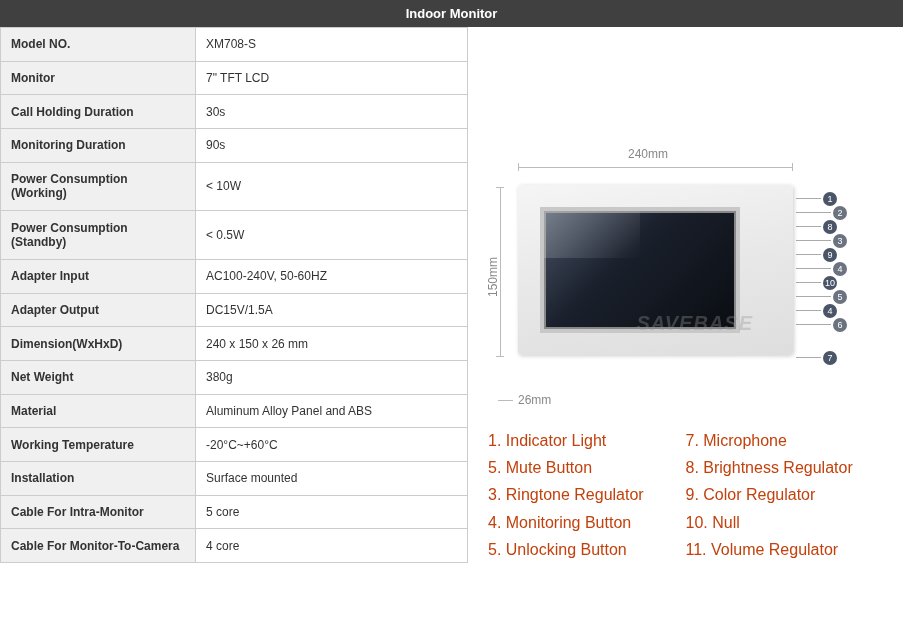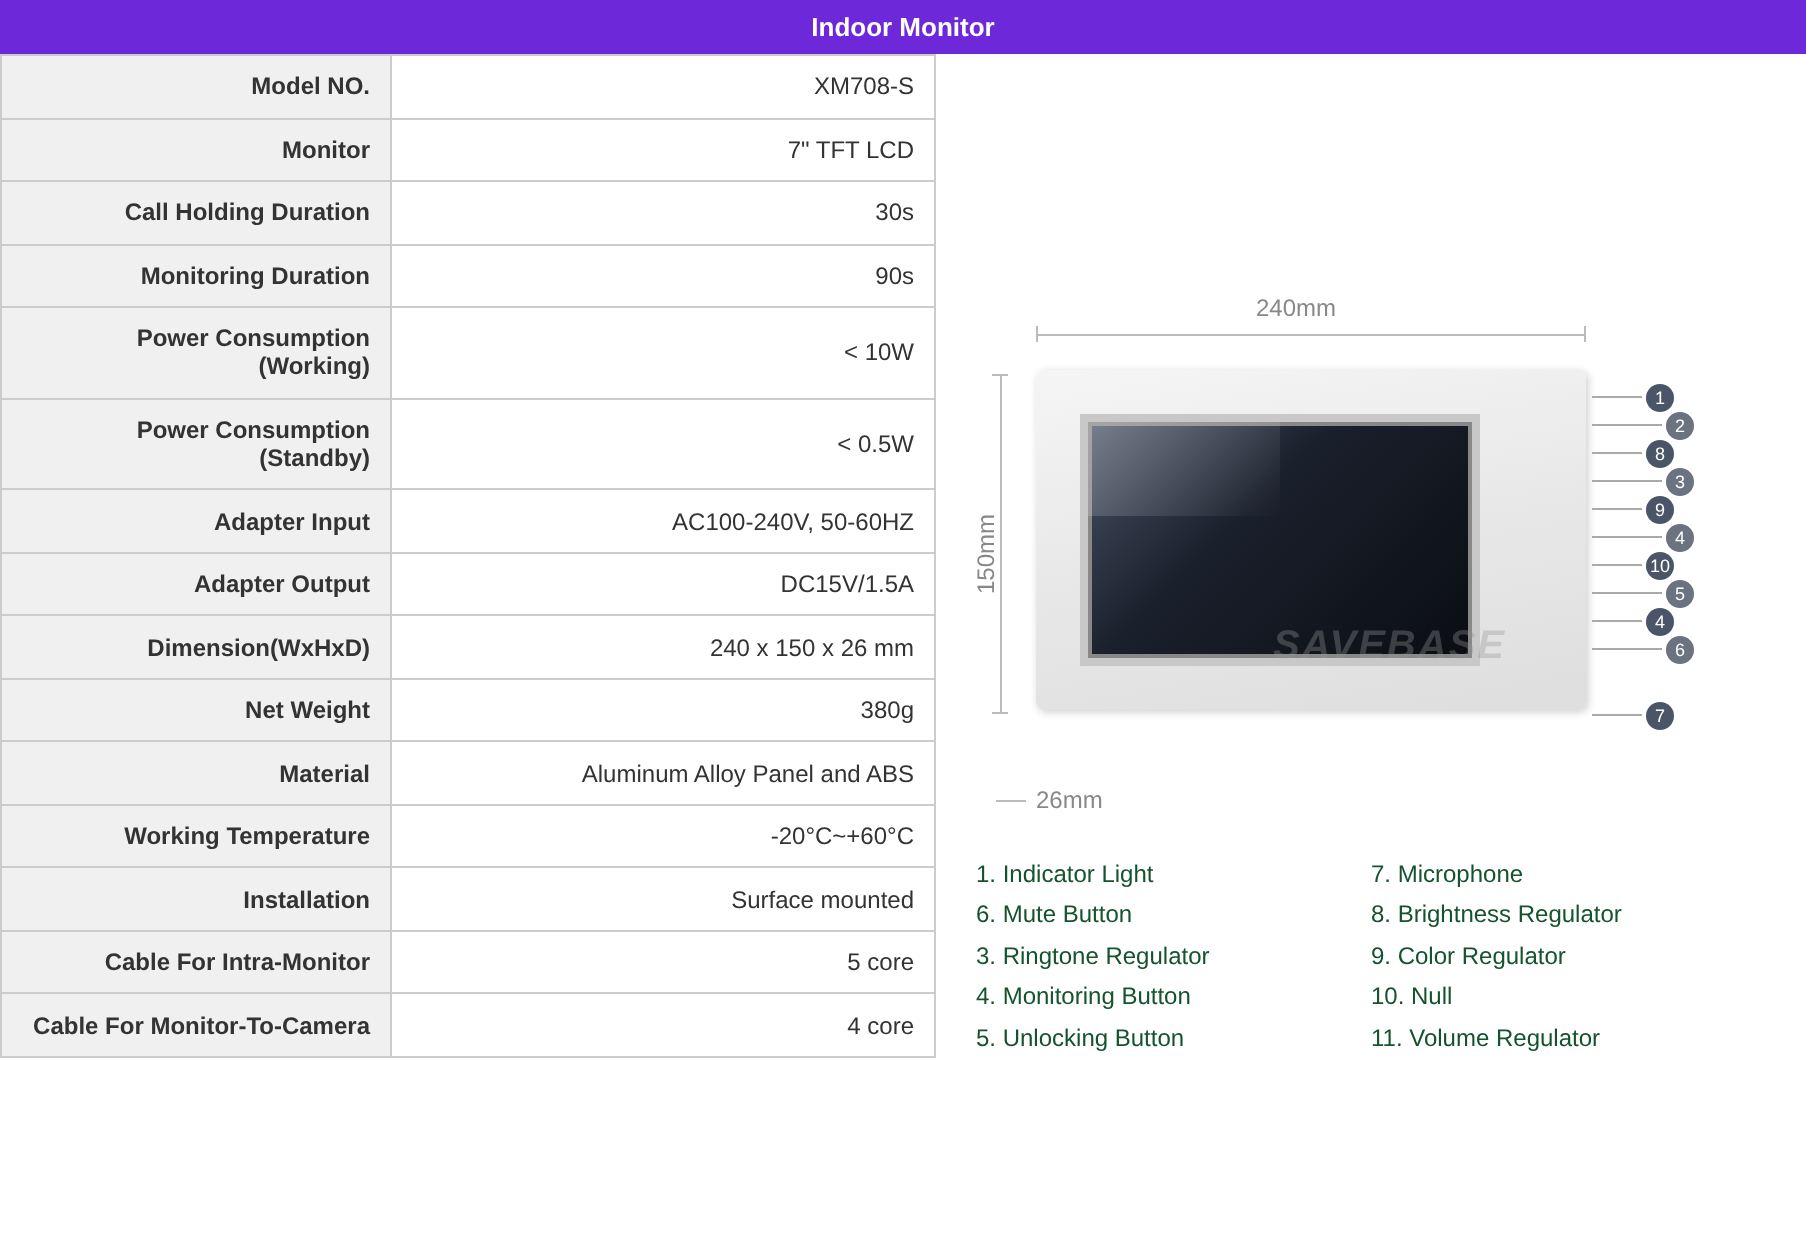--- a/index.html
+++ b/index.html
@@ -4,7 +4,7 @@
 <style>
   * { box-sizing: border-box; margin: 0; padding: 0; }
   body { font-family: Arial, sans-serif; width: 903px; height: 626px; background: #fff; font-size: 12px; color: #333; }
-  .header { background: #6d28d9; color: #fff; text-align: center; padding: 6px 0; font-weight: bold; font-size: 13px; }
+  .header { background: #404040; color: #fff; text-align: center; padding: 6px 0; font-weight: bold; font-size: 13px; }
   .main { display: flex; width: 100%; }
   .spec-table { width: 468px; border-collapse: collapse; text-align: right; }
   .spec-table td { border: 1px solid #ccc; padding: 8px 10px; vertical-align: middle; }

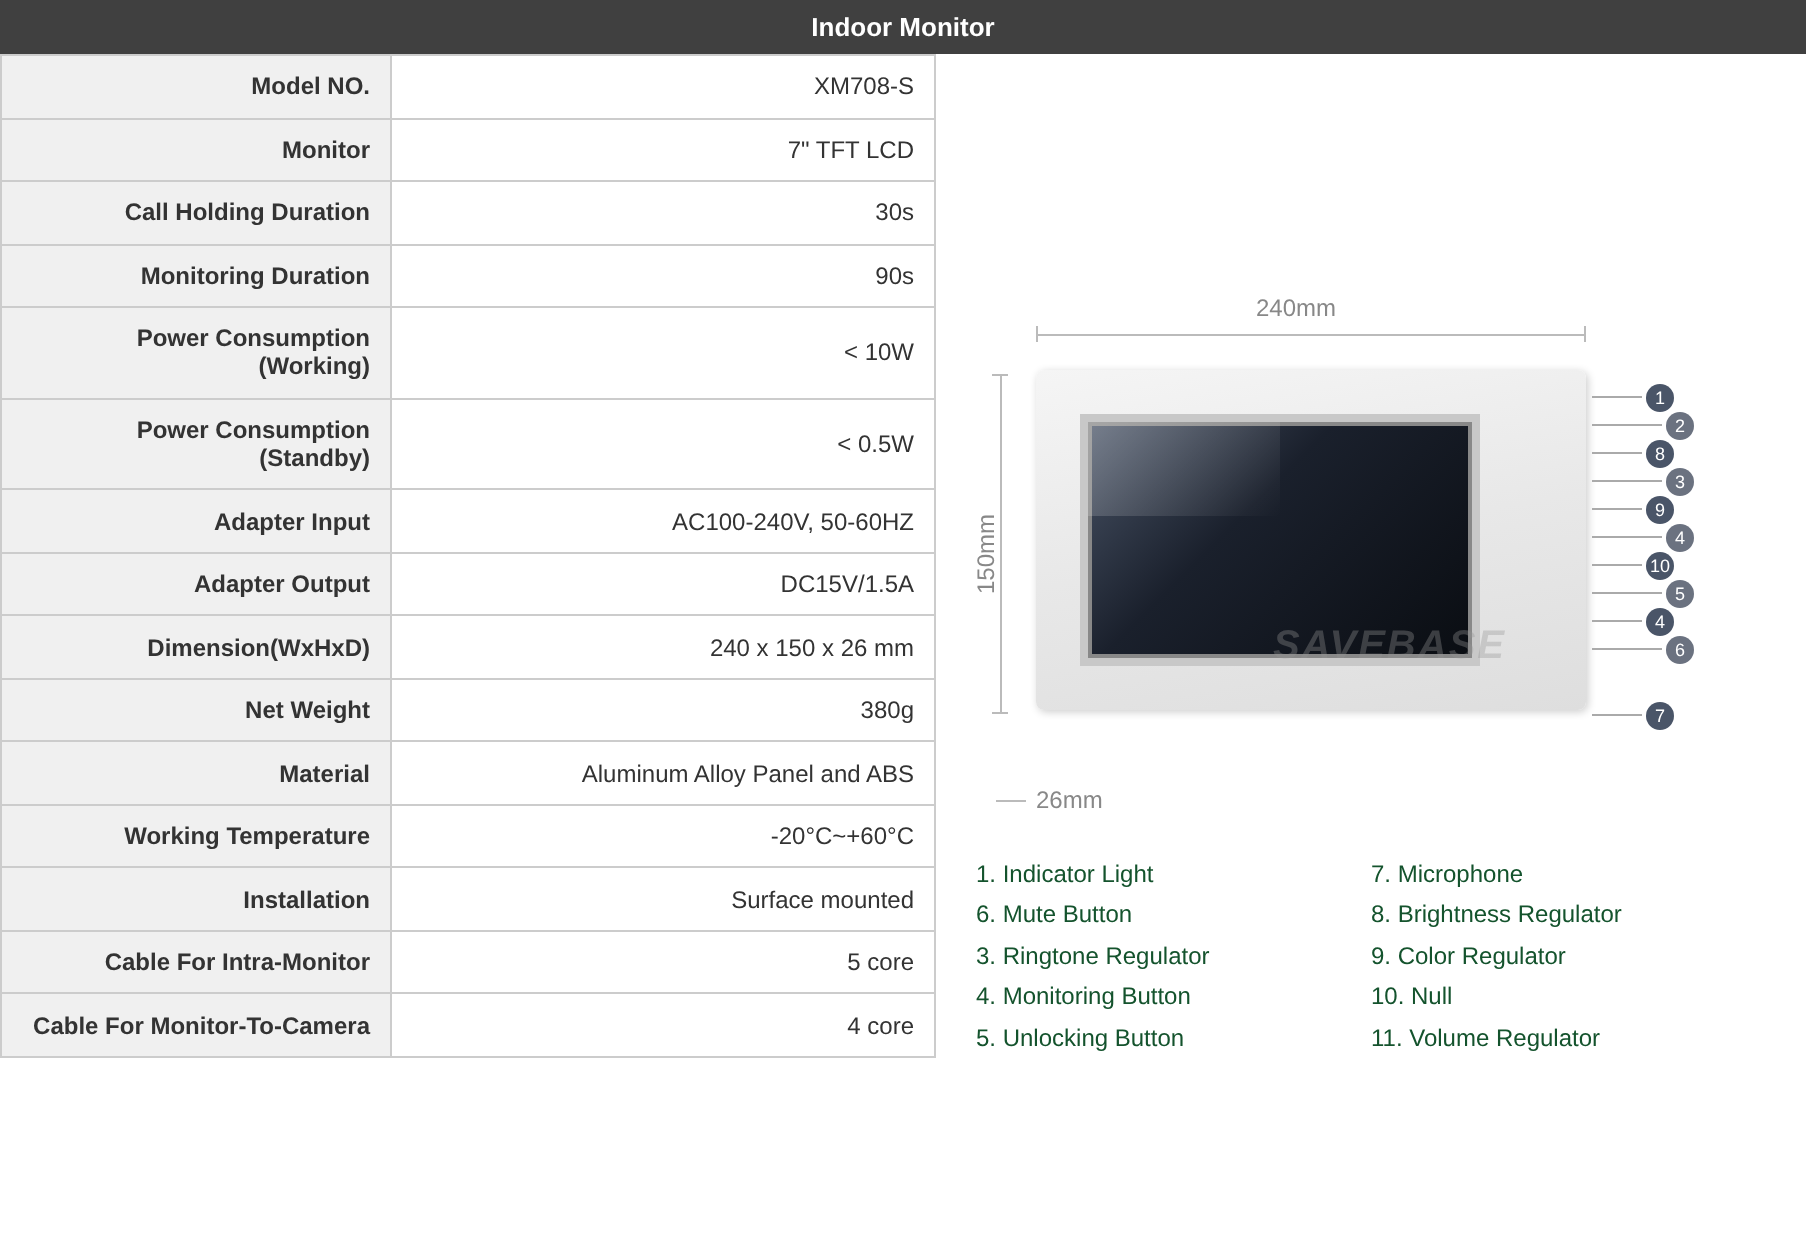--- a/index.html
+++ b/index.html
@@ -6,7 +6,7 @@
   body { font-family: Arial, sans-serif; width: 903px; height: 626px; background: #fff; font-size: 12px; color: #333; }
   .header { background: #404040; color: #fff; text-align: center; padding: 6px 0; font-weight: bold; font-size: 13px; }
   .main { display: flex; width: 100%; }
-  .spec-table { width: 468px; border-collapse: collapse; text-align: right; }
+  .spec-table { width: 468px; border-collapse: collapse; }
   .spec-table td { border: 1px solid #ccc; padding: 8px 10px; vertical-align: middle; }
   .spec-table td:first-child { background: #f0f0f0; font-weight: bold; width: 195px; }
   .right { flex: 1; padding: 120px 20px 0 20px; position: relative; color: #777; }

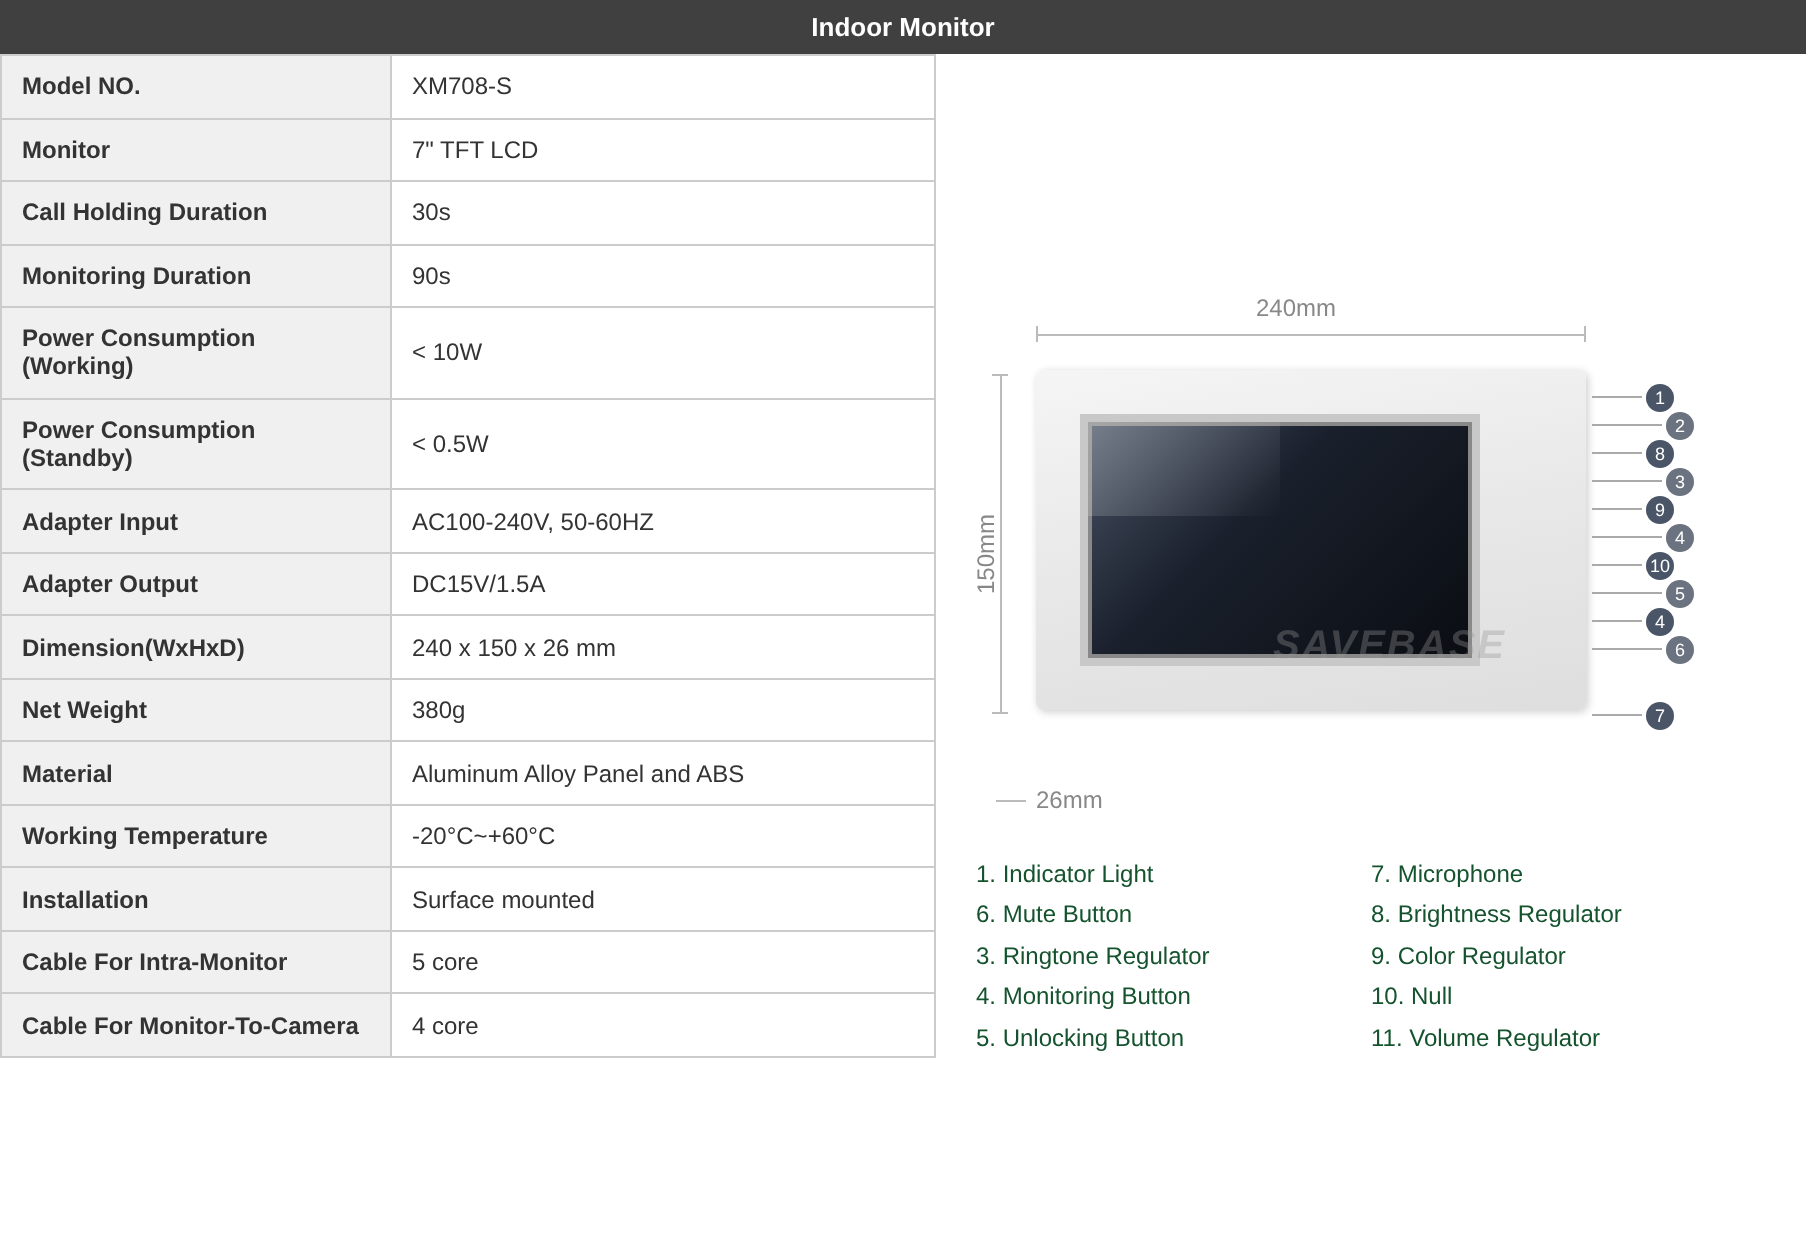--- a/index.html
+++ b/index.html
@@ -33,7 +33,7 @@
   .lead .bub { width: 14px; height: 14px; border-radius: 50%; background: #4a5568; color: #fff; font-size: 9px; display: flex; align-items: center; justify-content: center; }
   .lead.alt .bub { background: #6b7280; }
   .lead.last { margin-top: 20px; }
-  .legend { margin-top: 20px; display: flex; color: #14532d; font-size: 12px; line-height: 1.7; }
+  .legend { margin-top: 20px; display: flex; color: #c2410c; font-size: 16px; line-height: 1.7; }
   .legend-col { flex: 1; }
 </style>
 </head>

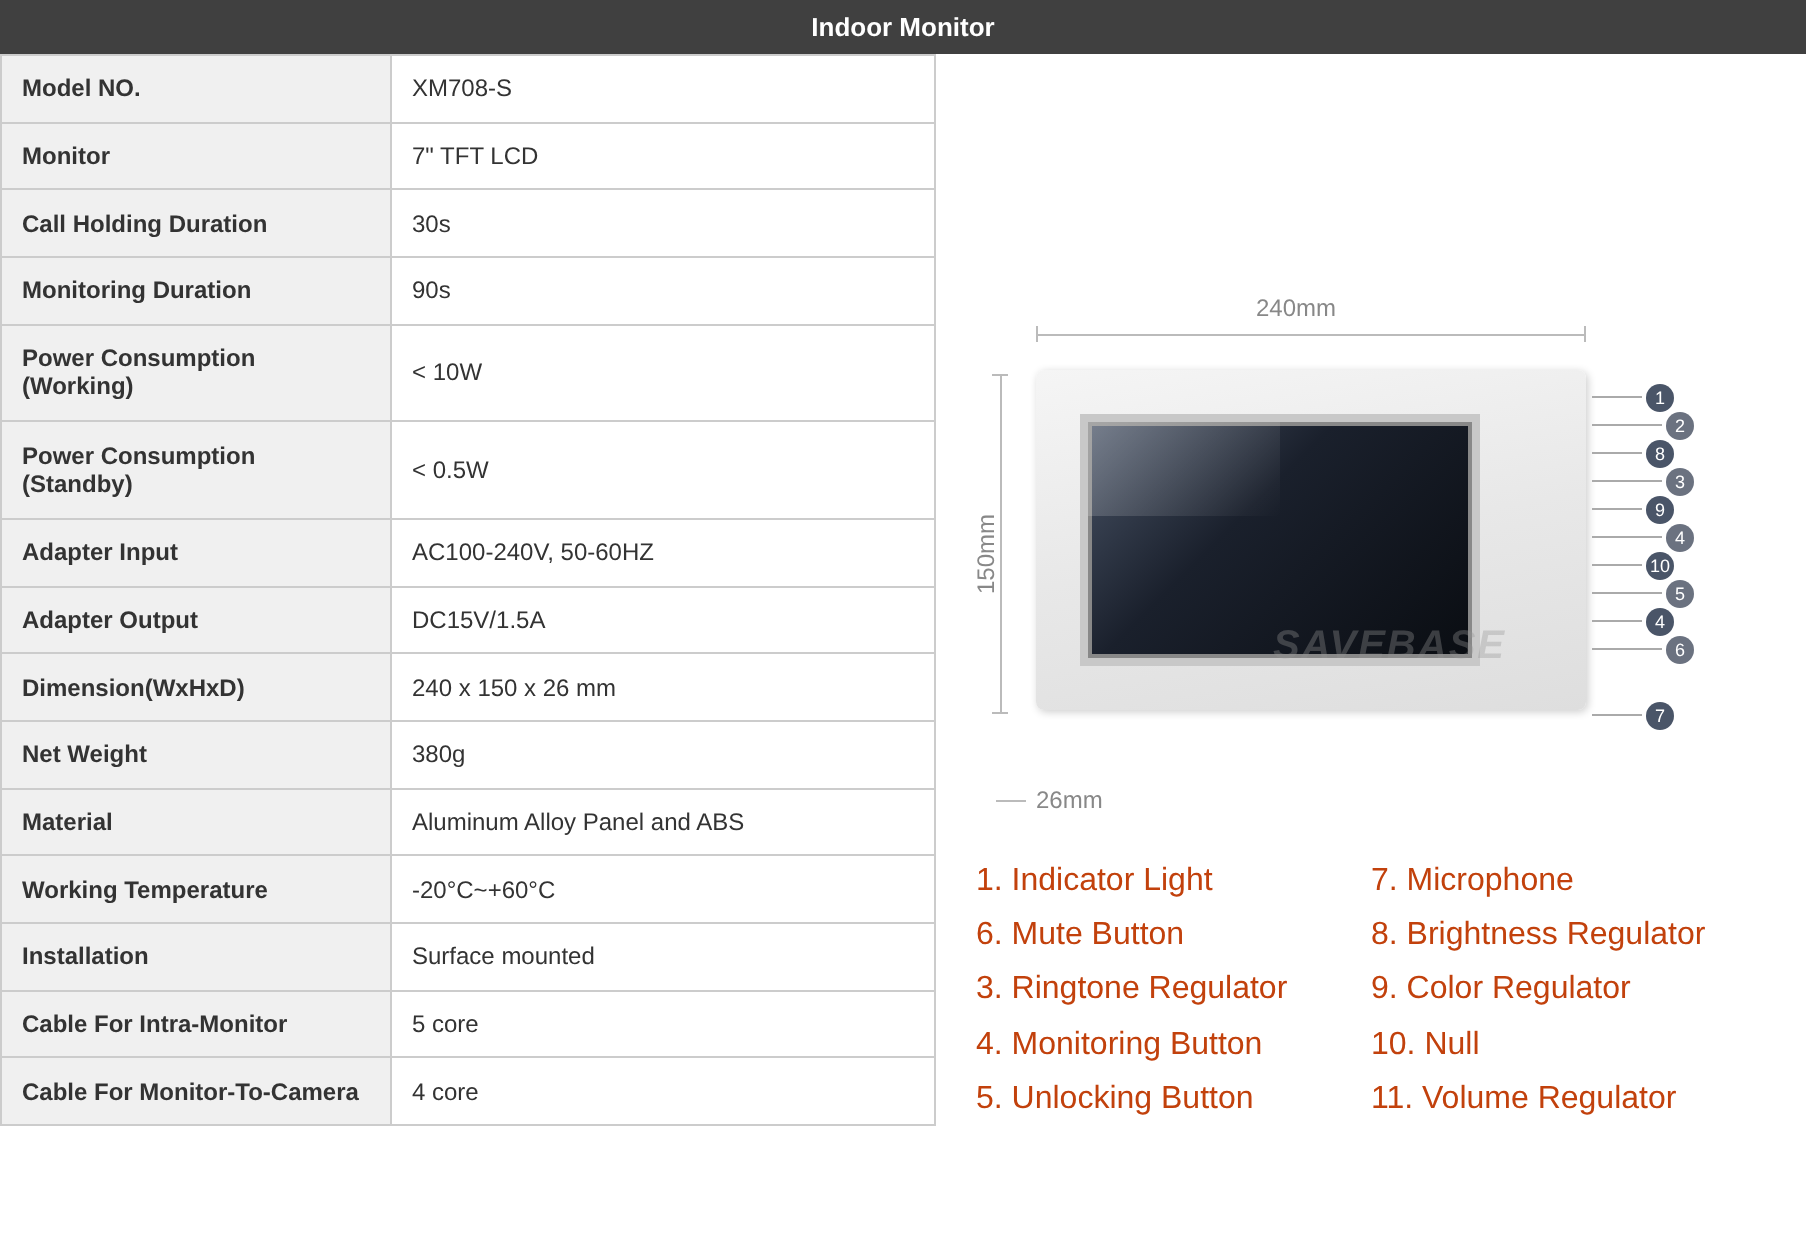--- a/index.html
+++ b/index.html
@@ -177,7 +177,7 @@
     <div class="legend">
       <div class="legend-col" id="legend-left">
           <div>1. Indicator Light</div>
-          <div>6. Mute Button</div>
+          <div>5. Mute Button</div>
           <div>3. Ringtone Regulator</div>
           <div>4. Monitoring Button</div>
           <div>5. Unlocking Button</div>

